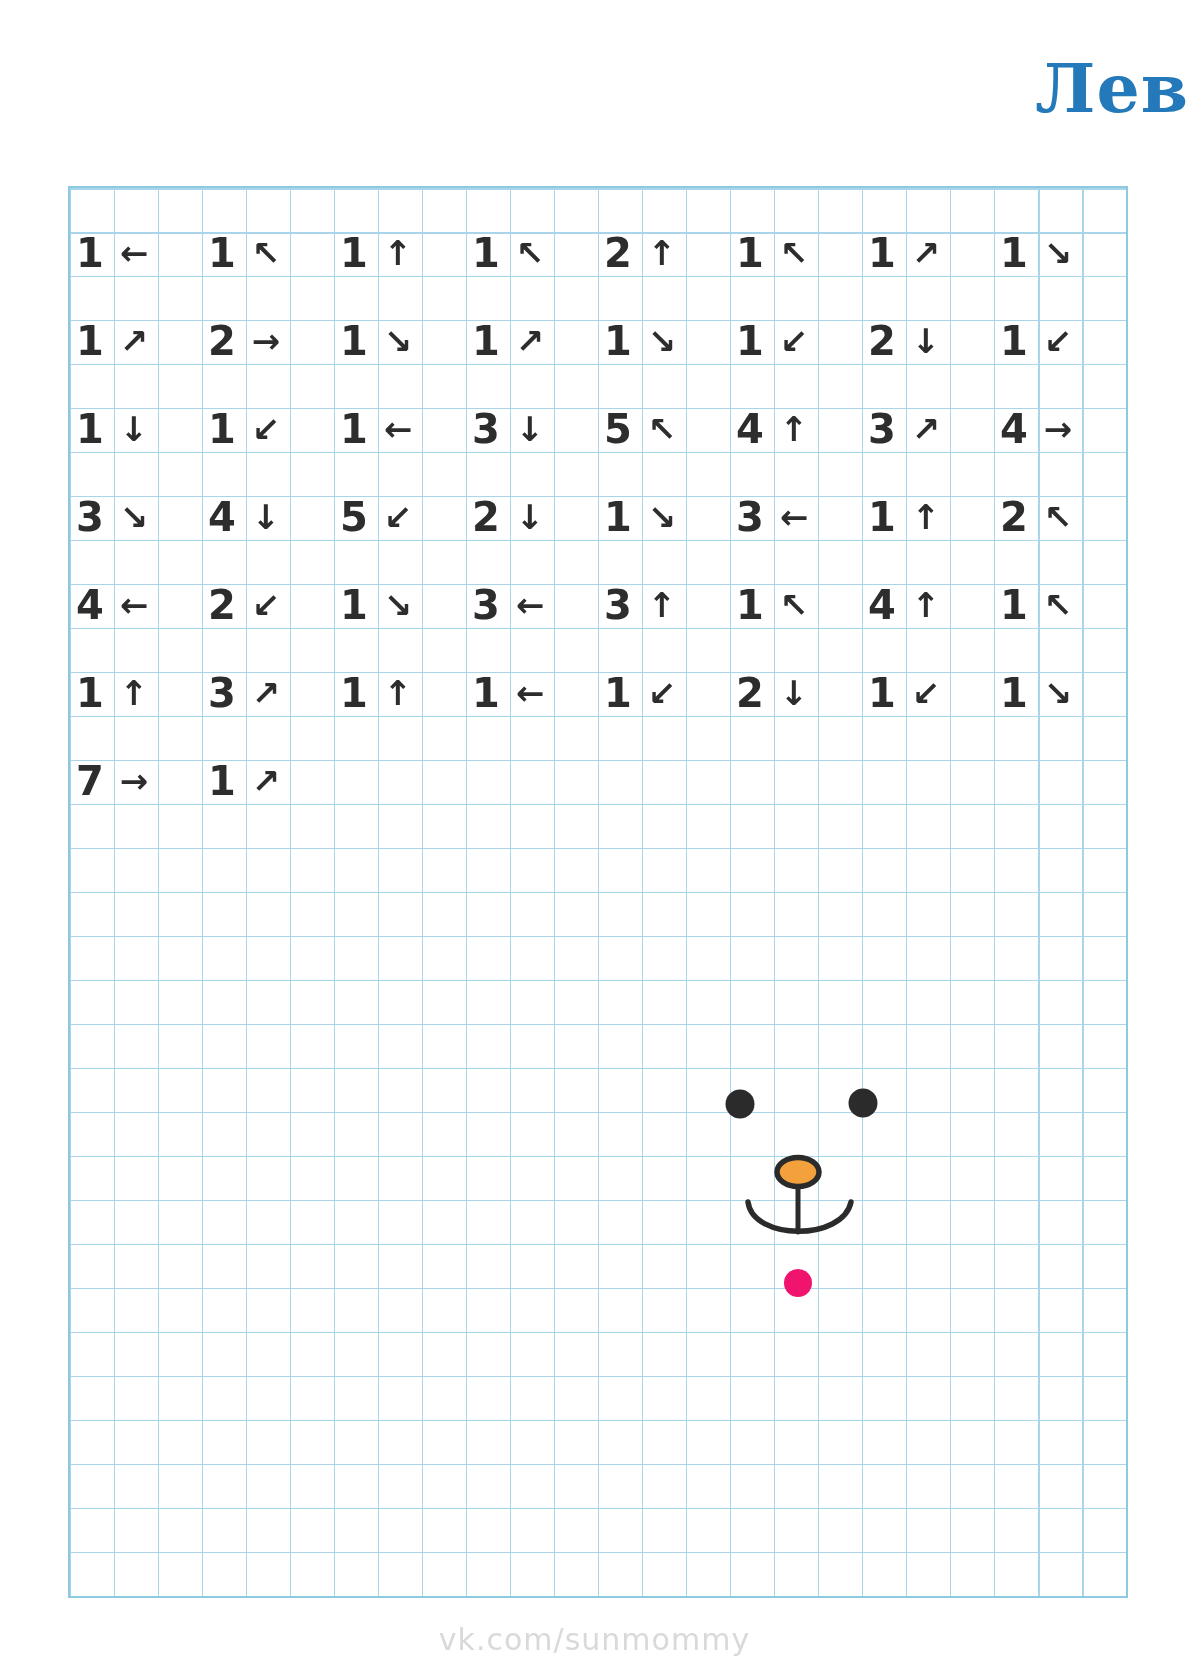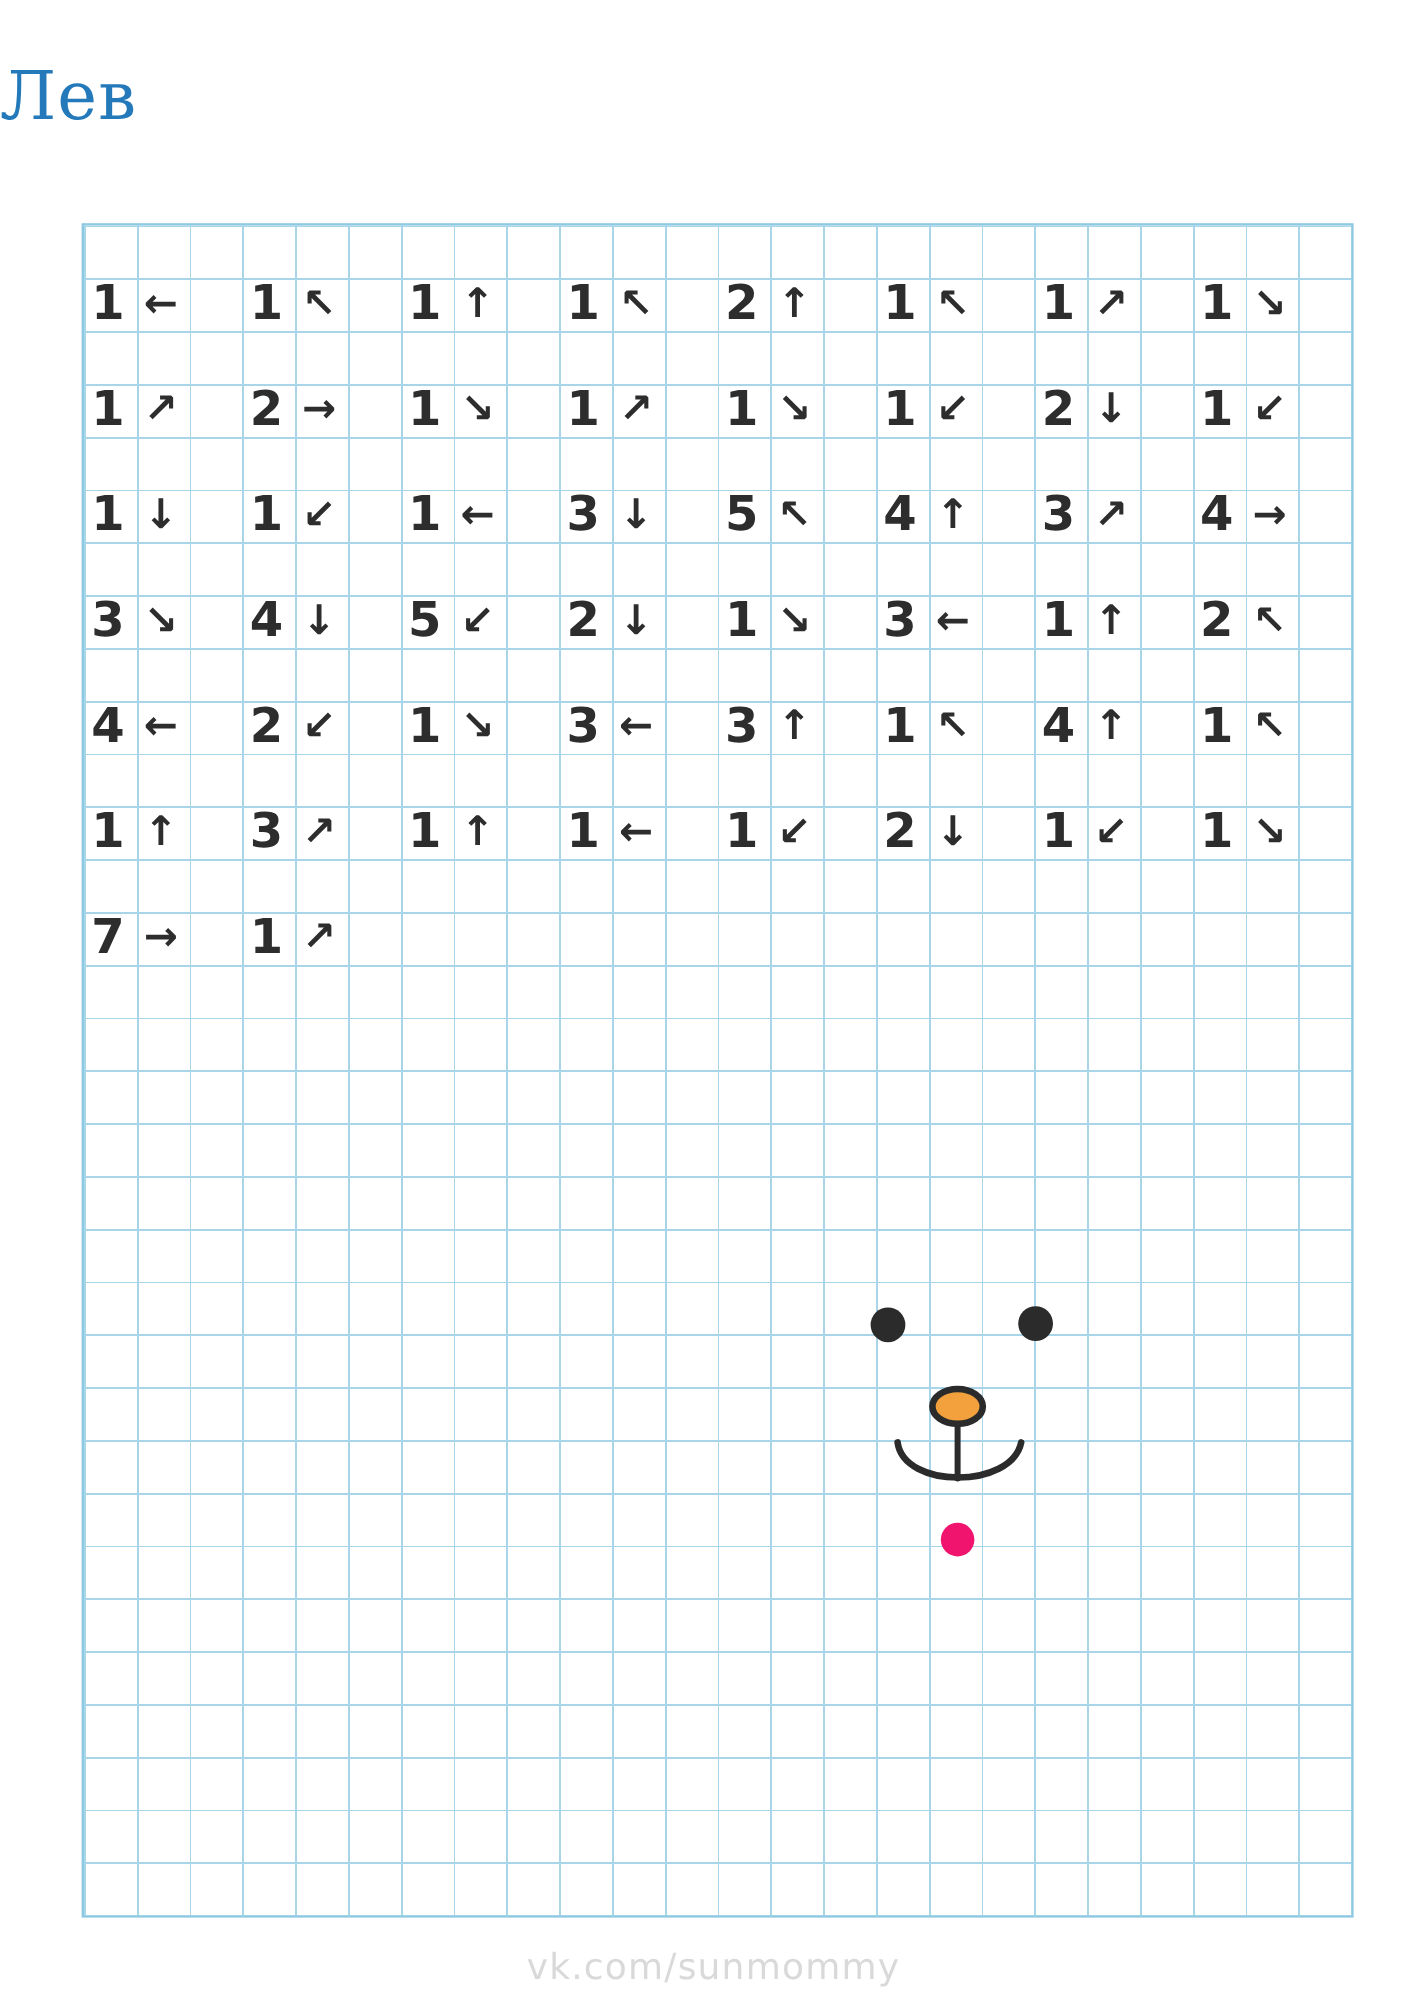--- a/index.html
+++ b/index.html
@@ -20,8 +20,8 @@
   }
   .title{
     position:absolute;left:0;top:48px;width:100%;margin:0;
-    text-align:left;font-family:"DejaVu Serif", serif;font-weight:normal;
-    font-size:56px;color:var(--c-title);letter-spacing:1px;
+    text-align:right;font-family:"DejaVu Serif", serif;font-weight:bold;
+    font-size:68px;color:var(--c-title);letter-spacing:1px;
   }
   .grid{
     position:absolute;left:68px;top:186px;width:1056px;height:1408px;

